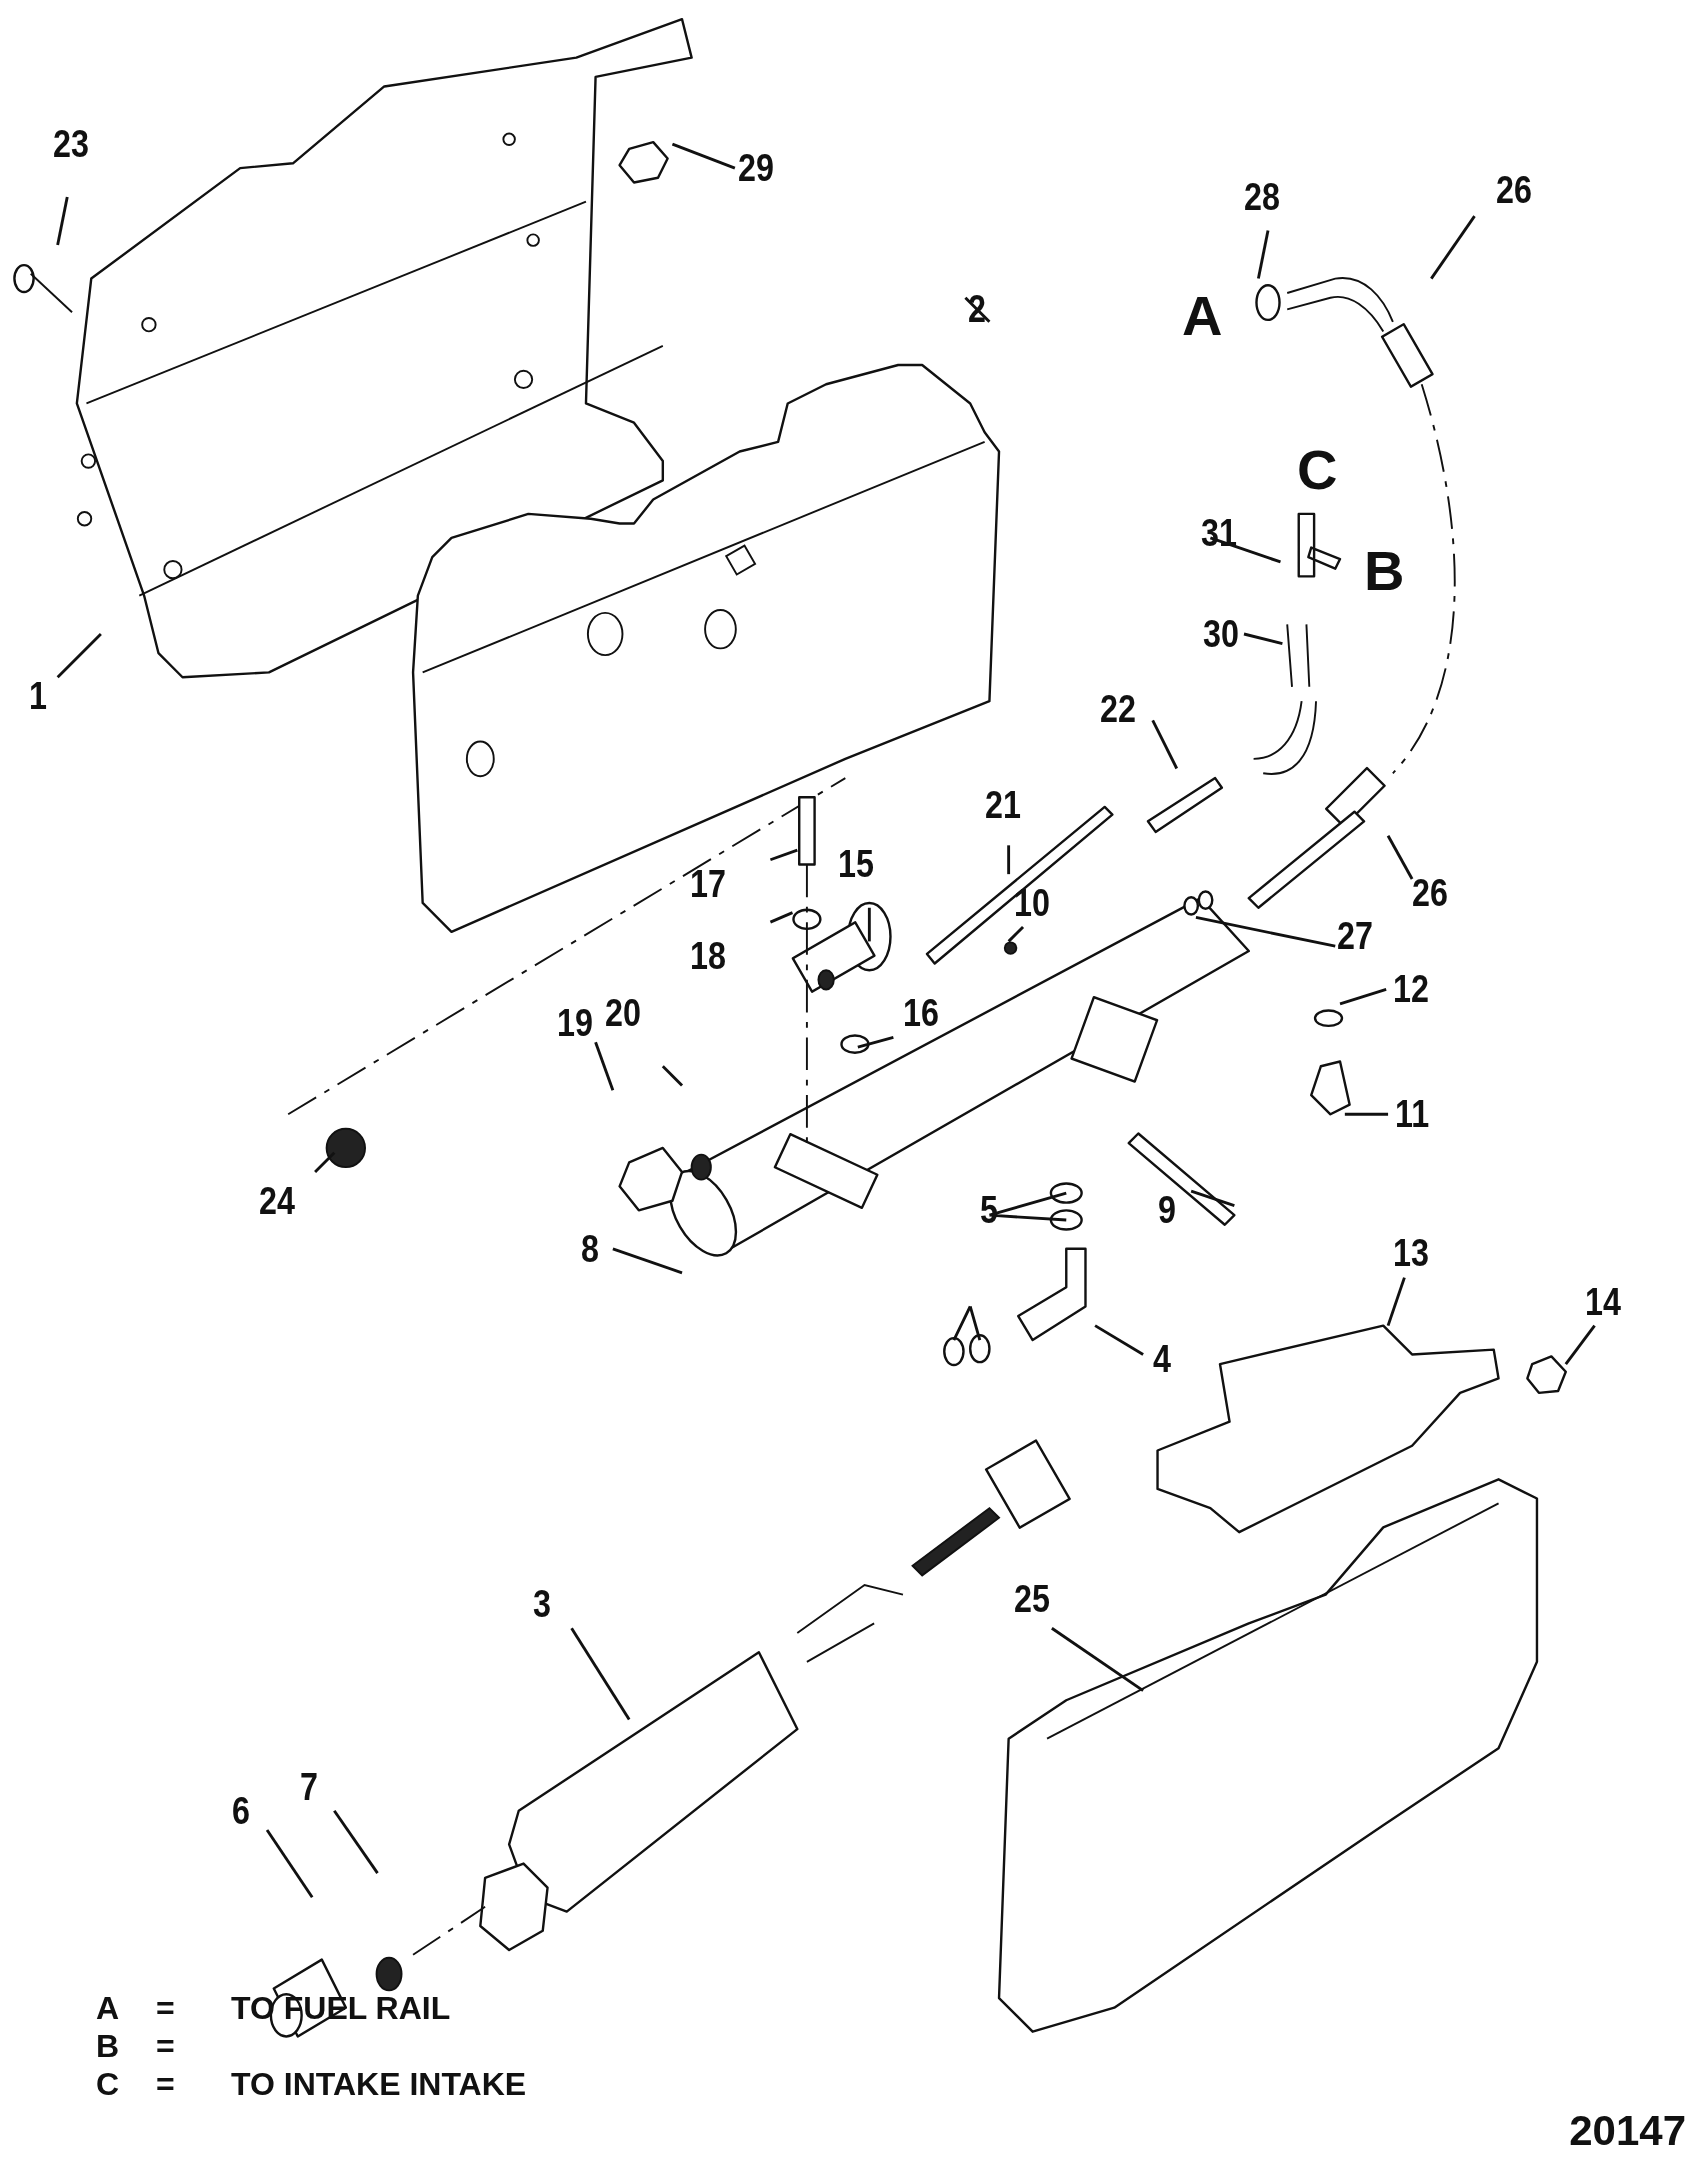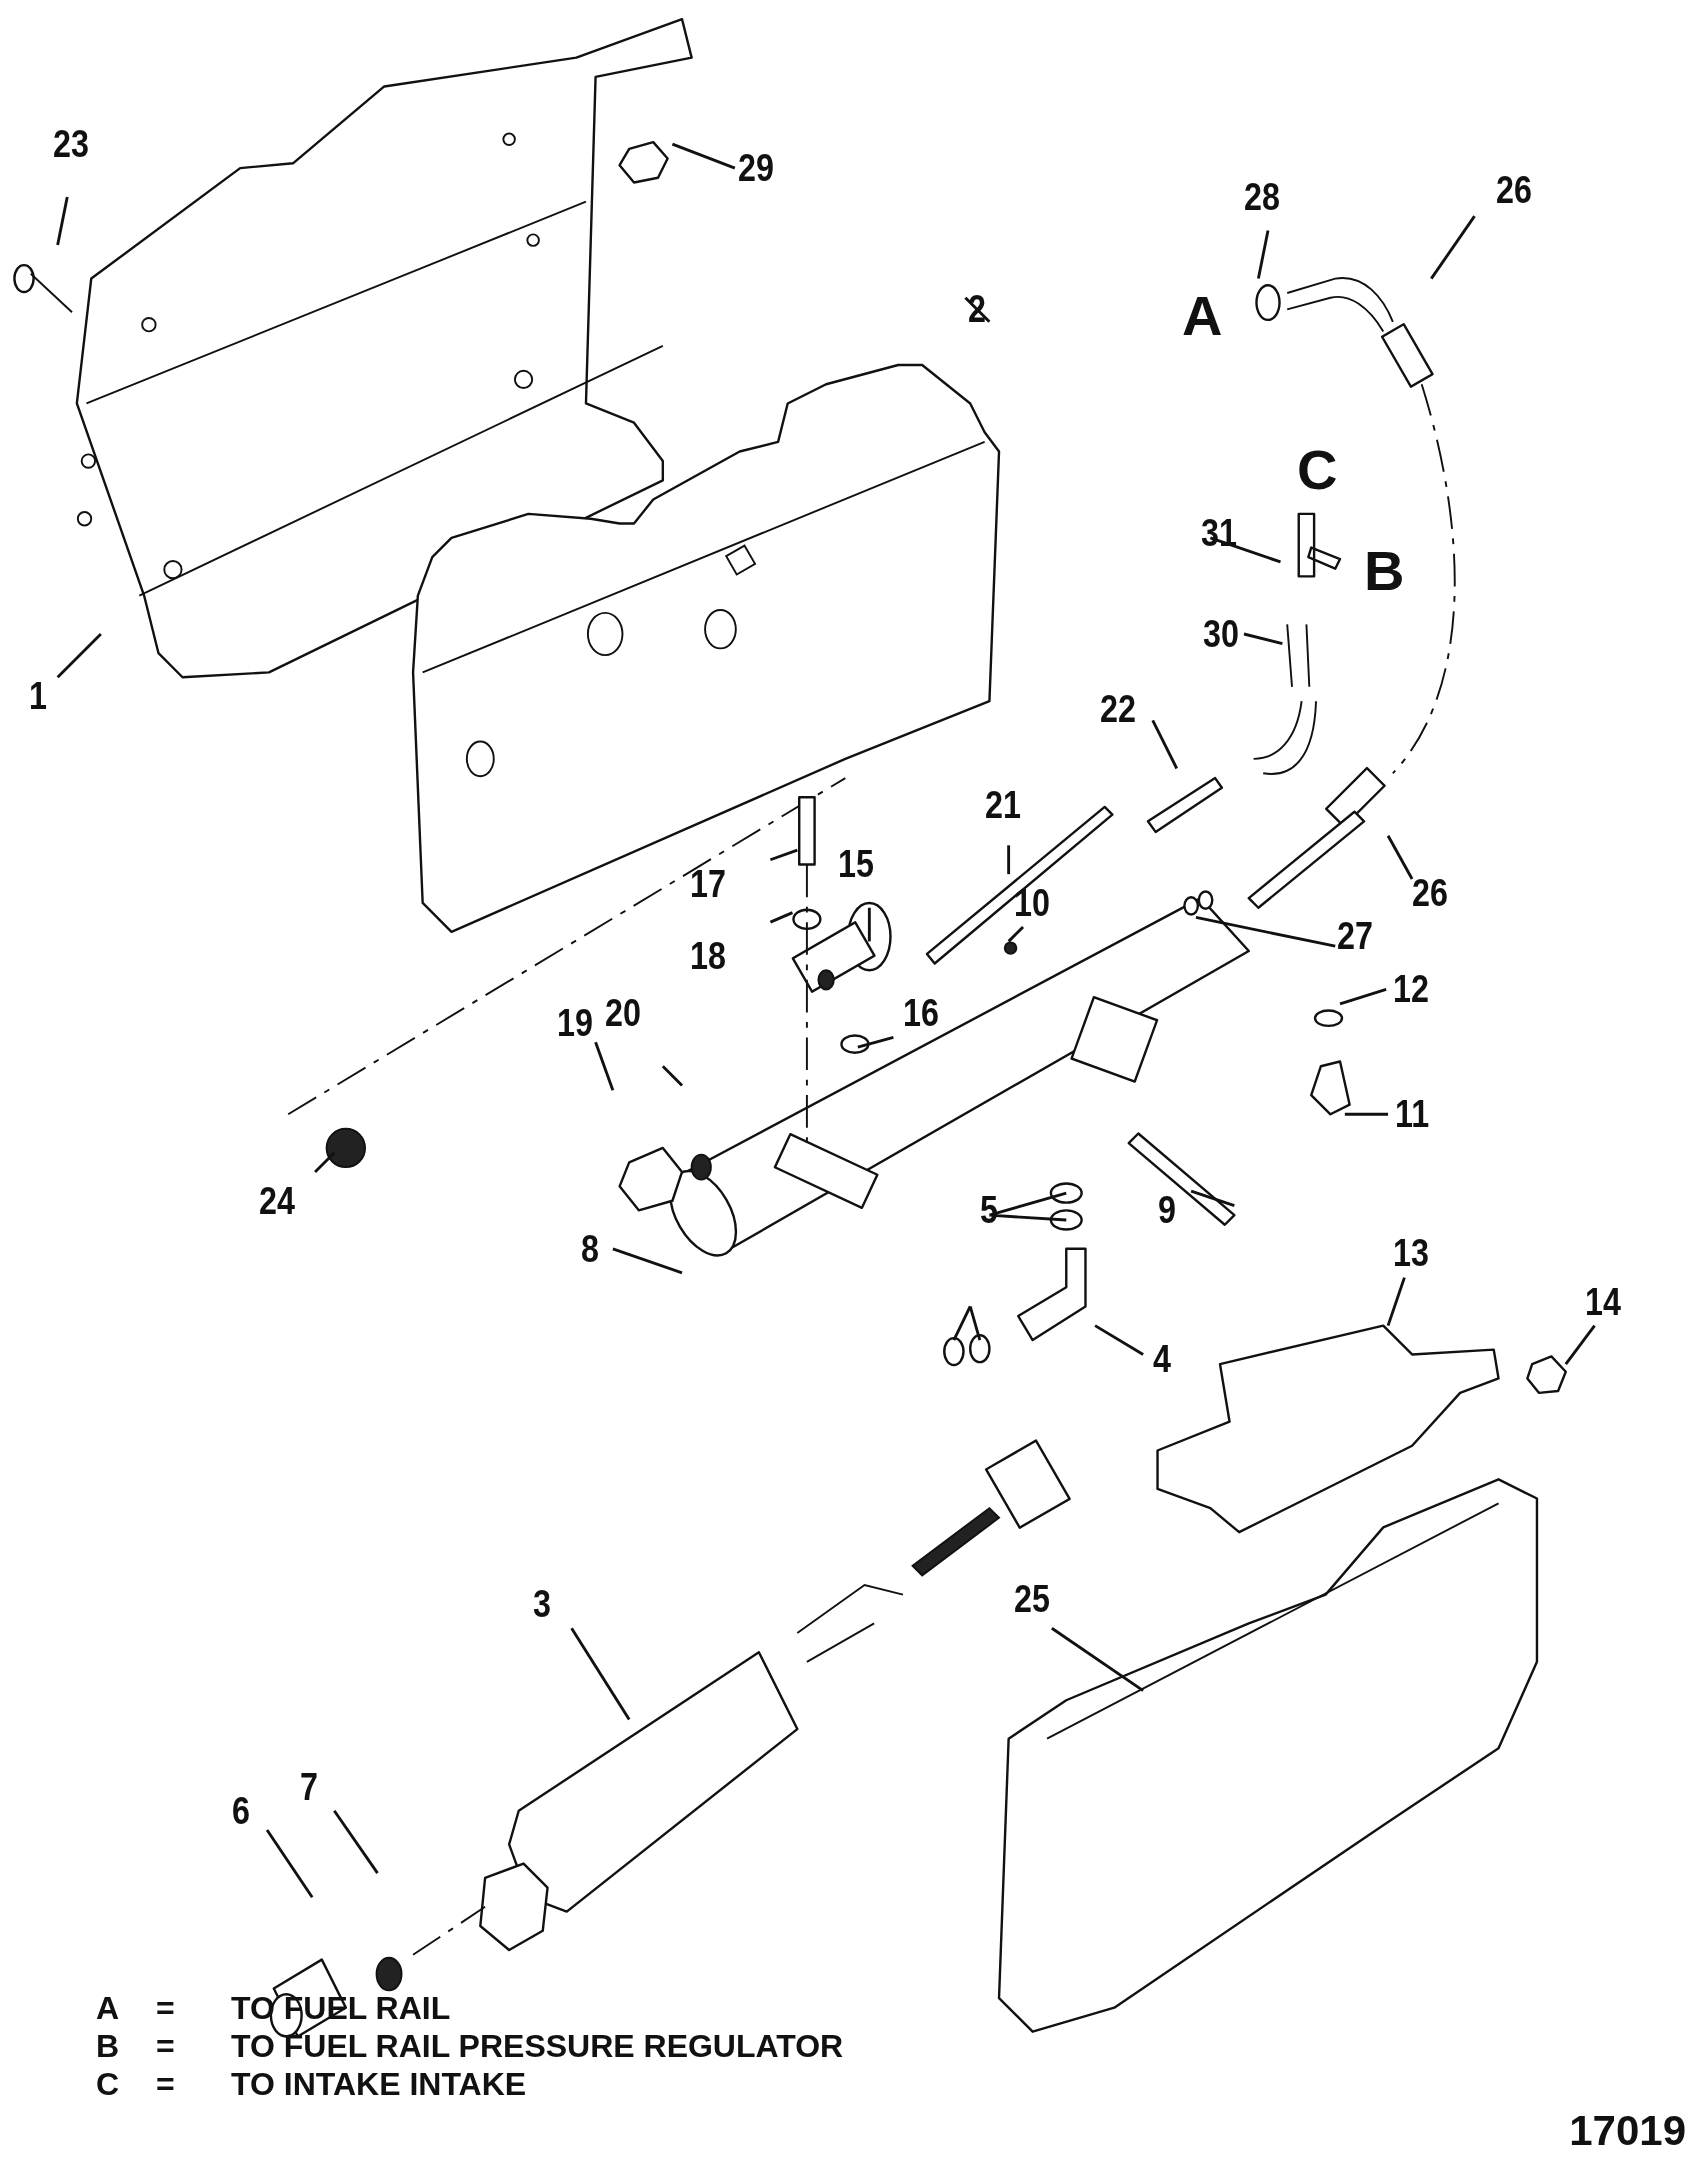--- a/index.html
+++ b/index.html
@@ -217,7 +217,6 @@
   <div class="row">
     <span class="k">B</span>
     <span class="eq">=</span>
-    <span>TO FUEL RAIL PRESSURE REGULATOR</span>
   </div>
   <div class="row">
     <span class="k">C</span>

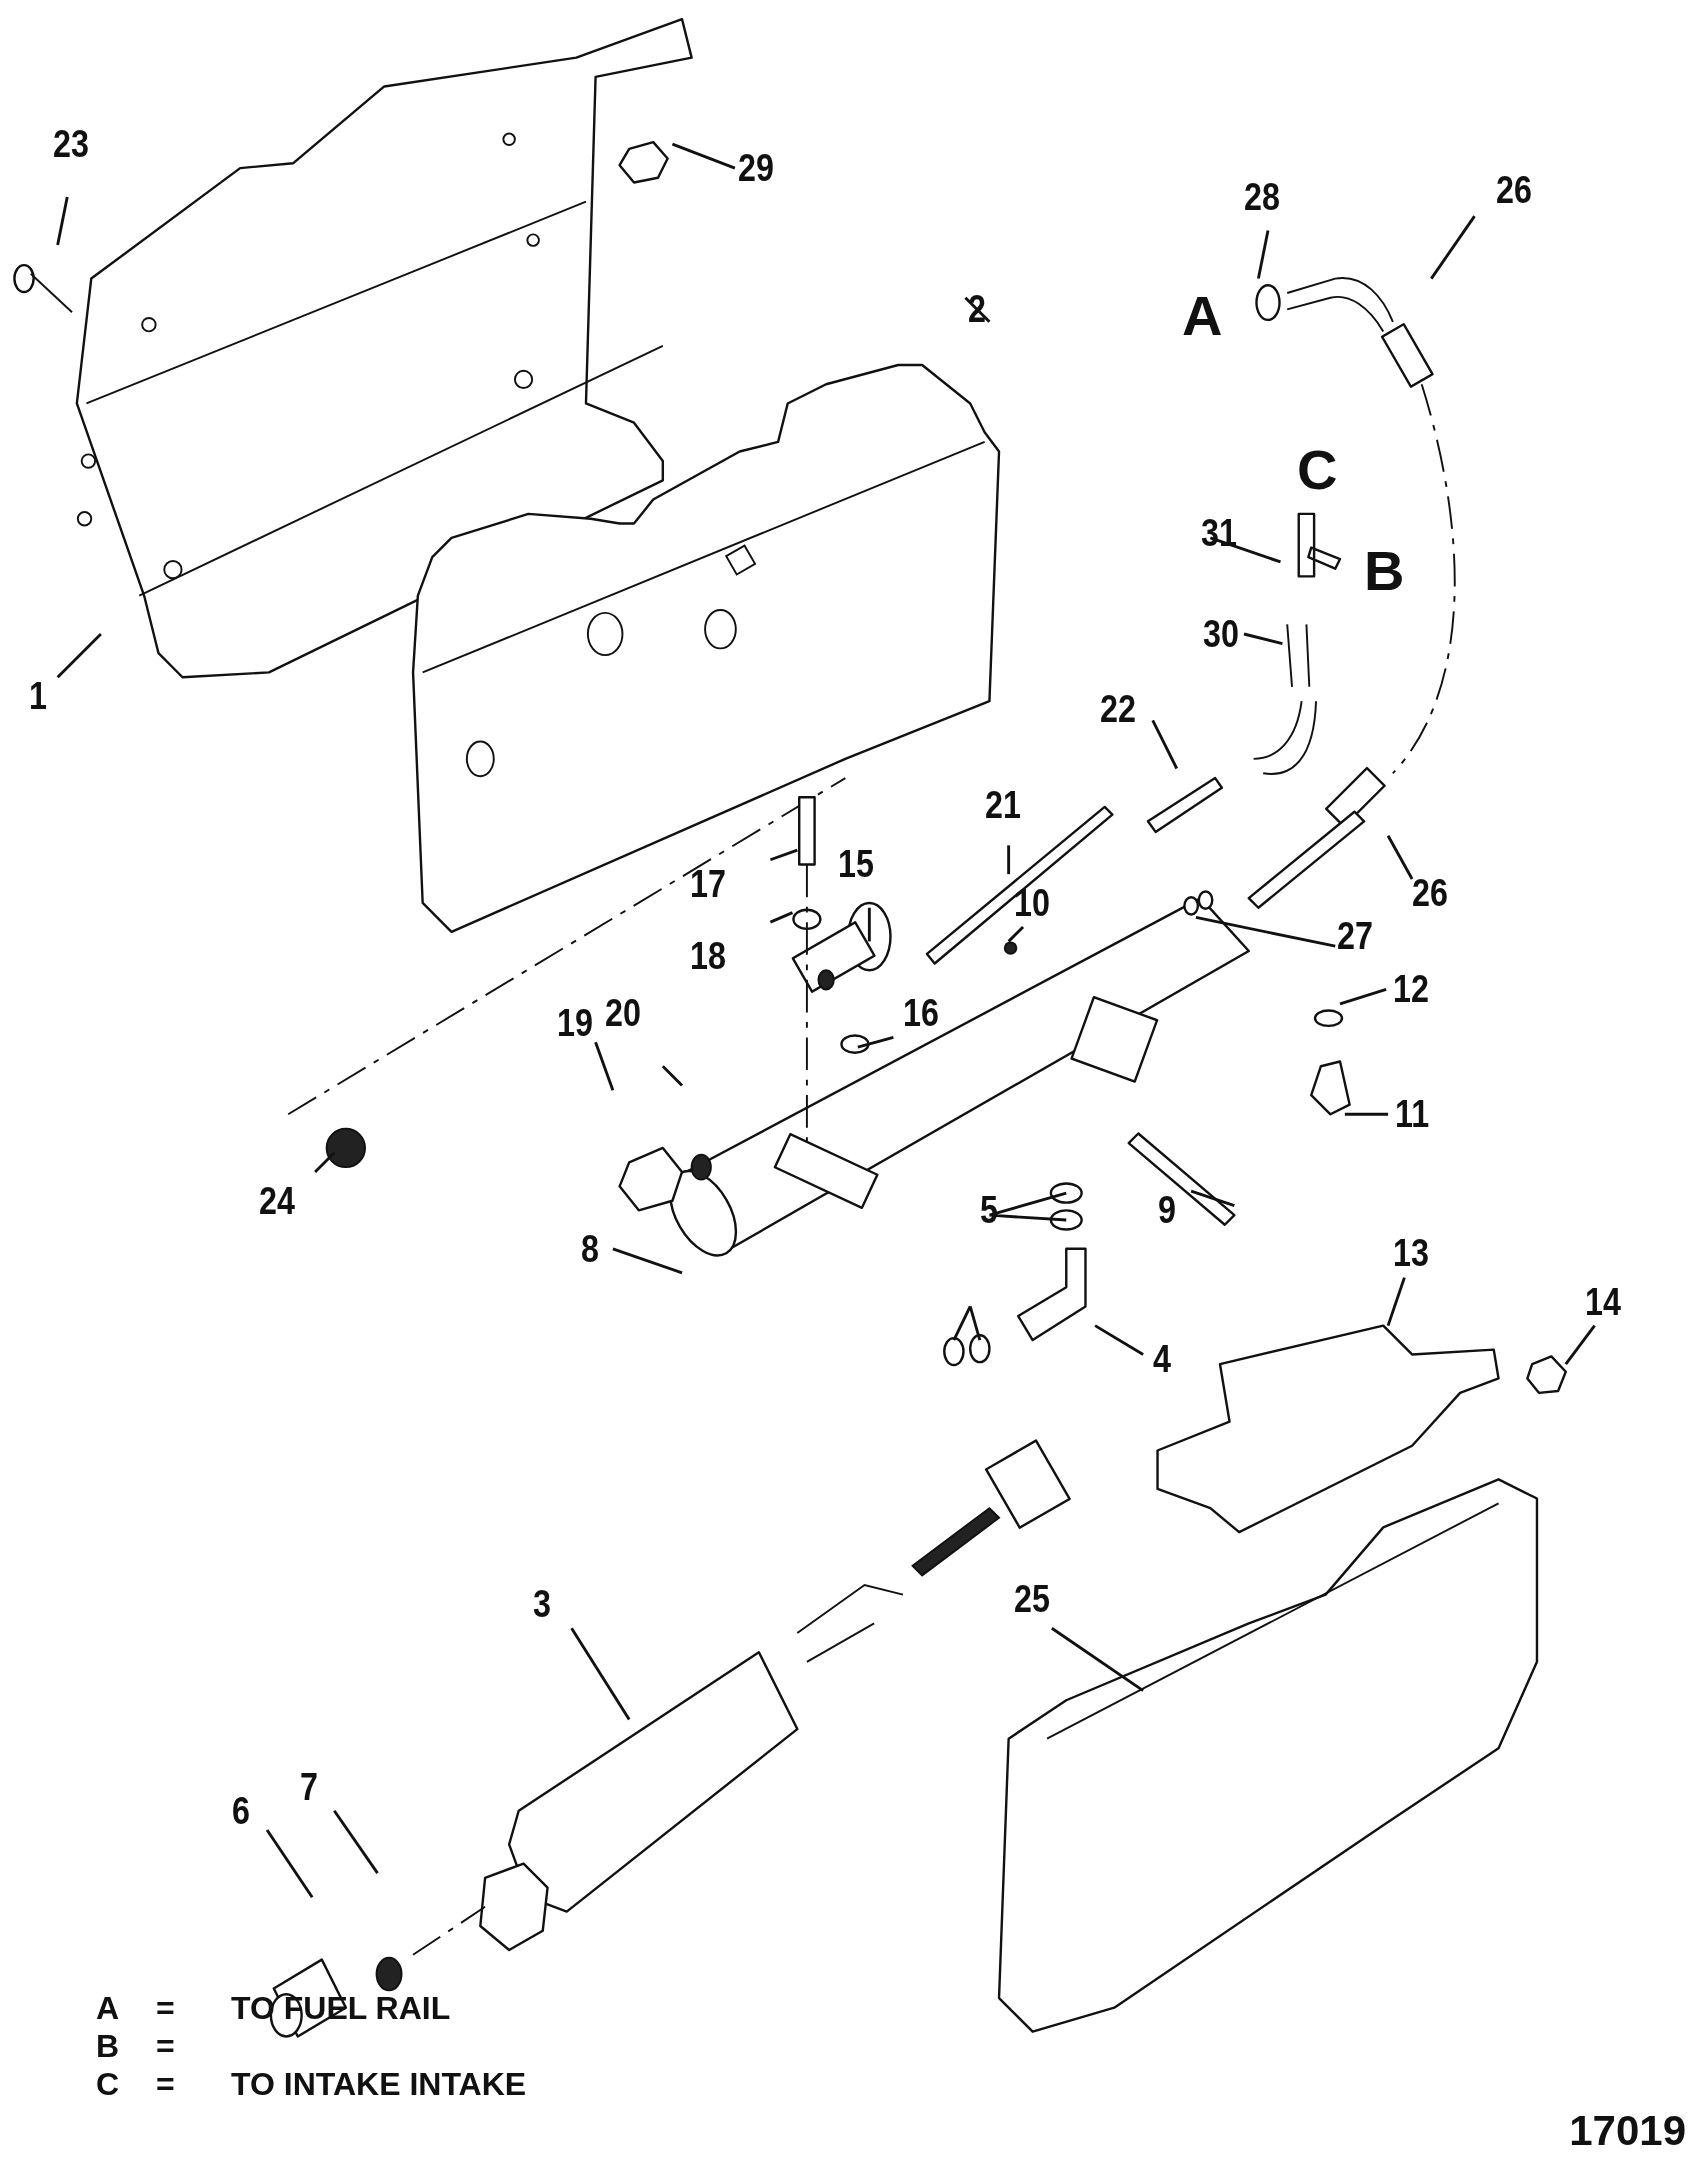--- a/index.html
+++ b/index.html
@@ -225,7 +225,7 @@
   </div>
 </div>
 
-<div class="fignum">17019</div>
+<div class="fignum">20147</div>
 </div>
 
 

